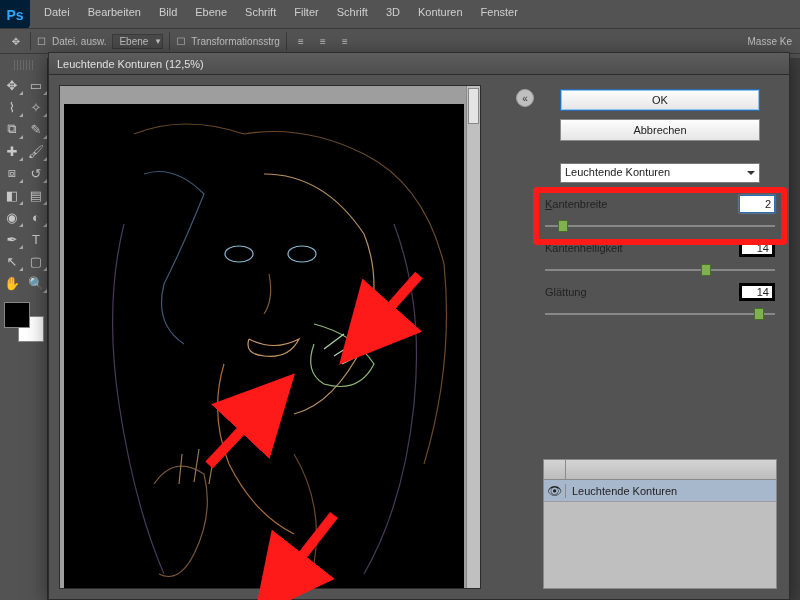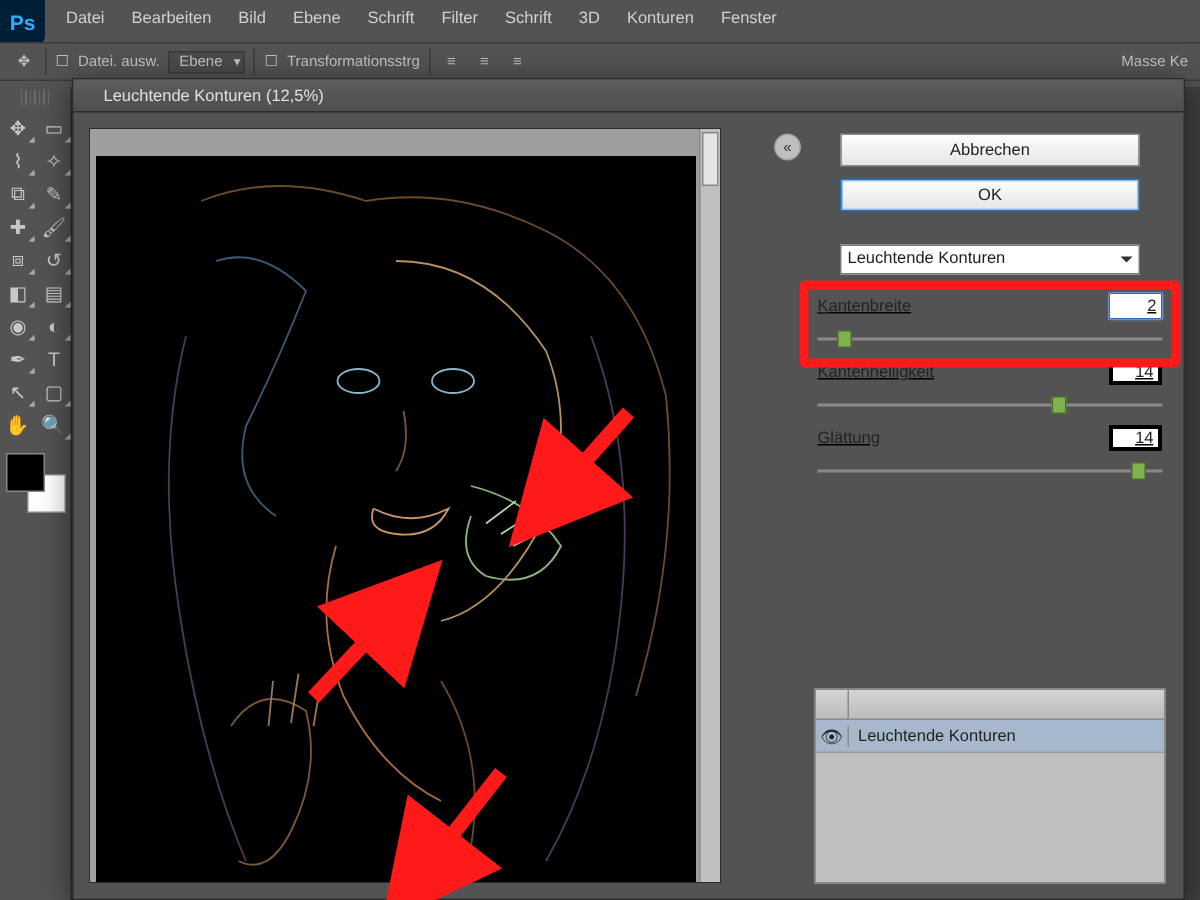--- a/index.html
+++ b/index.html
@@ -28,7 +28,7 @@
 .doc-bg { position:absolute; top:58px; left:48px; right:0; bottom:0; background:#3f3f3f; }
 
 .dialog { position:absolute; top:52px; left:48px; width:742px; height:548px; background:#535353; border:1px solid #2c2c2c; box-shadow:0 4px 20px rgba(0,0,0,.5); }
-.titlebar { height:22px; background:linear-gradient(#5d5d5d,#4e4e4e); border-bottom:1px solid #2c2c2c; display:flex; align-items:center; padding:0 20px; color:#e0e0e0; font-size:11px; }
+.titlebar { height:22px; background:linear-gradient(#5d5d5d,#4e4e4e); border-bottom:1px solid #2c2c2c; display:flex; align-items:center; padding:0 8px; color:#e0e0e0; font-size:11px; }
 
 .dlg-body { position:absolute; top:22px; left:0; right:0; bottom:0; display:flex; }
 

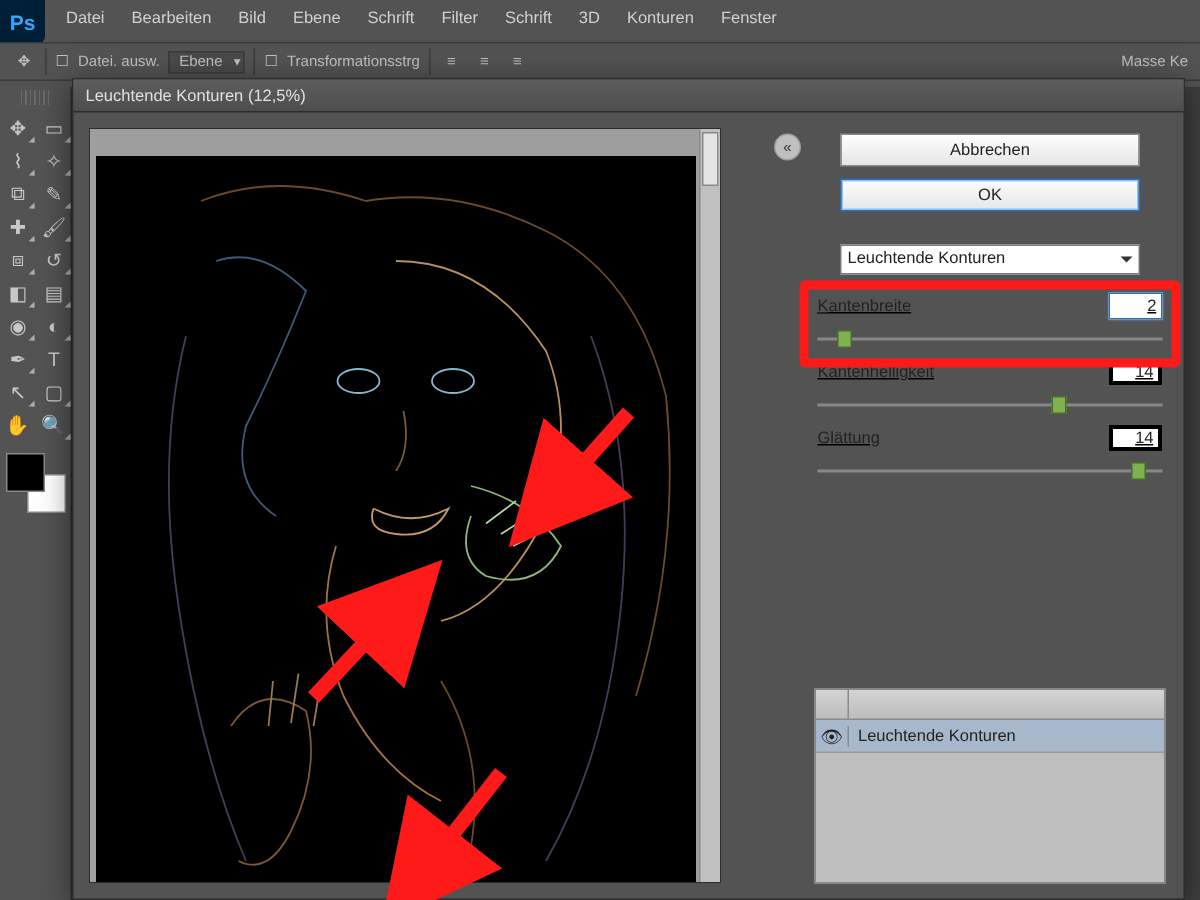--- a/index.html
+++ b/index.html
@@ -204,8 +204,8 @@
     </div>
 
     <div class="controls">
+      <button class="btn ok">OK</button>
       <button class="btn cancel">Abbrechen</button>
-      <button class="btn ok">OK</button>
 
       <div class="filter-dd-wrap" style="display:flex;justify-content:center">
         <div class="combo">Leuchtende Konturen</div>

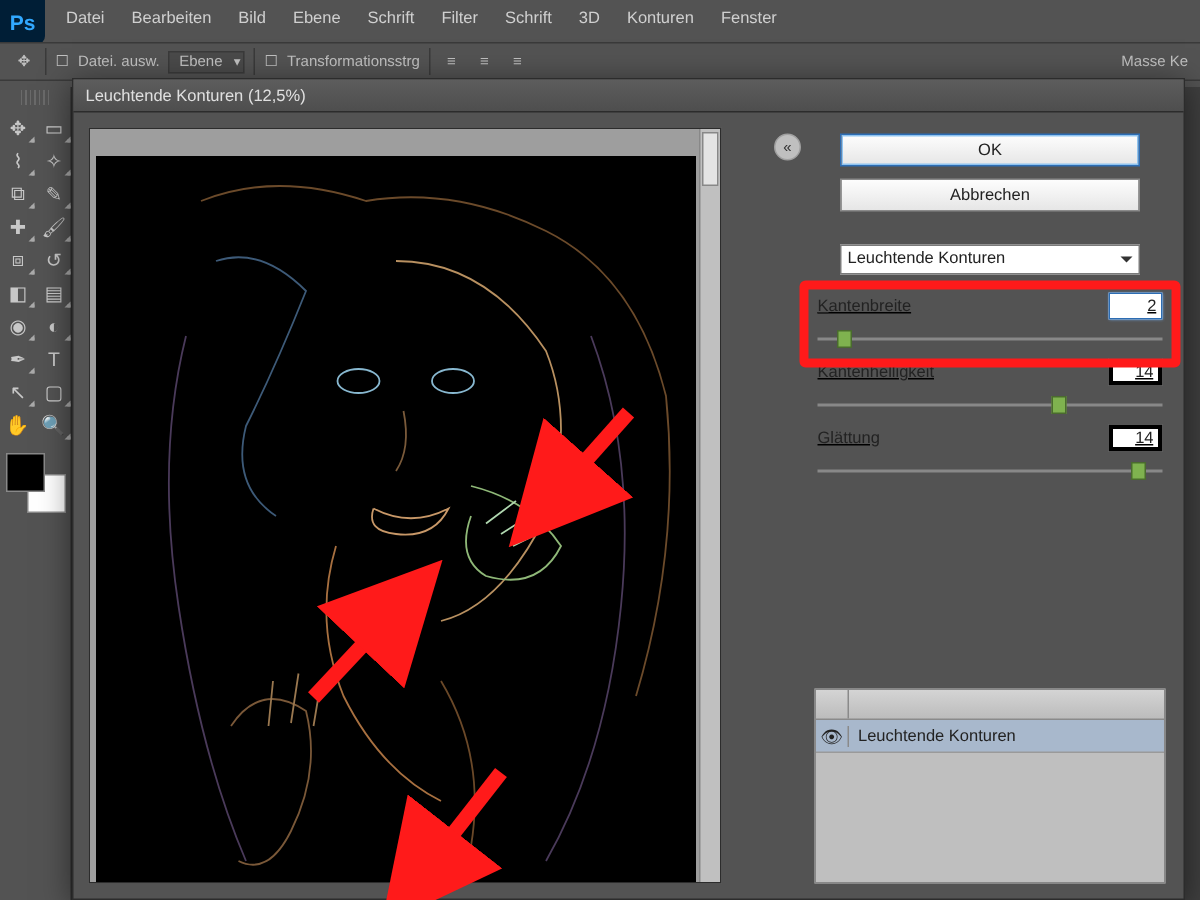--- a/index.html
+++ b/index.html
@@ -53,7 +53,7 @@
 .combo { width:200px; height:20px; background:#fff; border:1px solid #7a7a7a; font-size:11px; padding:2px 4px; position:relative; color:#222; align-self:center; }
 .combo:after { content:""; position:absolute; right:4px; top:7px; border:4px solid transparent; border-top-color:#333; }
 
-.params { margin-top:4px; display:flex; flex-direction:column; gap:6px; position:relative;text-decoration:underline; }
+.params { margin-top:4px; display:flex; flex-direction:column; gap:6px; position:relative; }
 .highlight { position:absolute; top:-8px; left:-10px; right:-10px; height:58px; border:6px solid #ff1a1a; border-radius:4px; pointer-events:none; }
 .param-row { display:flex; justify-content:space-between; align-items:center; font-size:11px; color:#222; padding:0 2px; }
 .param-row label { color:#222; }

